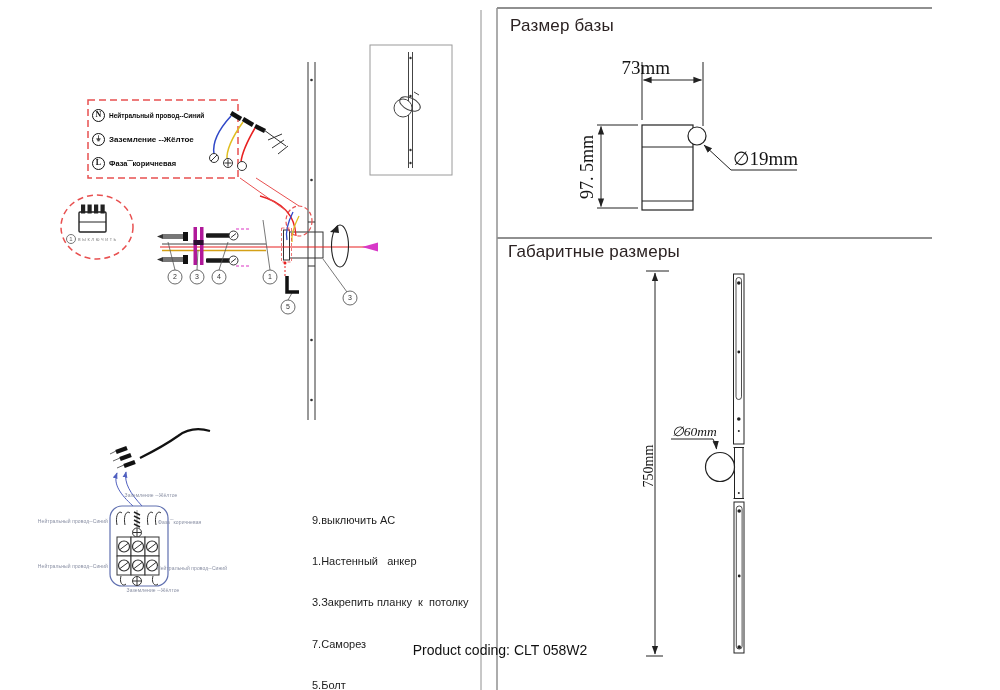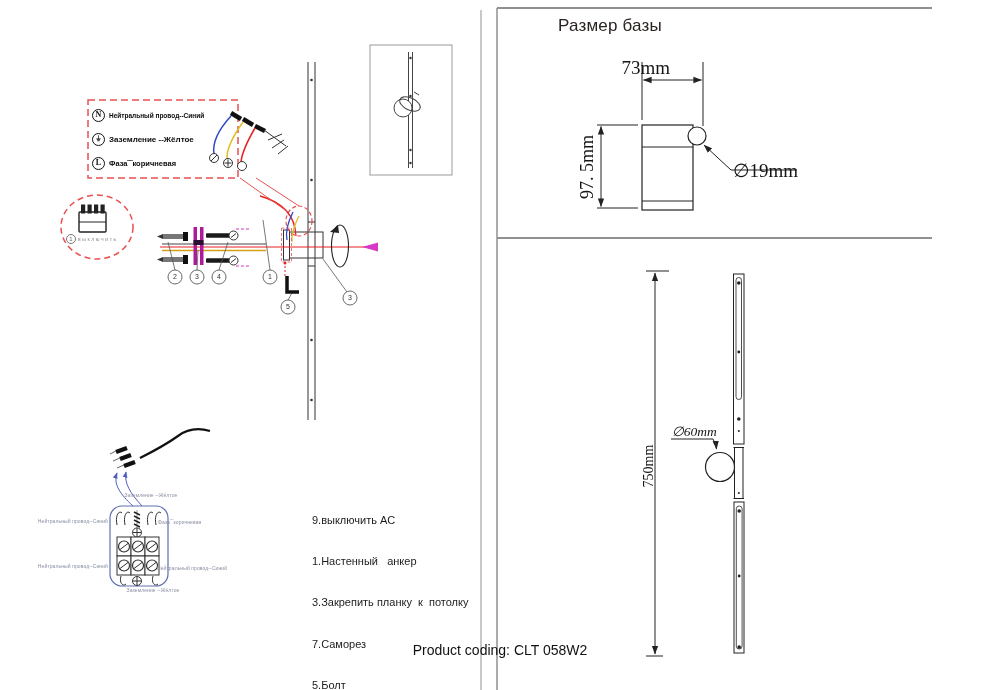--- a/index.html
+++ b/index.html
@@ -289,7 +289,7 @@
 <div class="ov tlabel" style="left:157px;top:565px;width:85px;">Нейтральный провод--Синий</div>
 <div class="ov tlabel" style="left:112px;top:587px;width:82px;text-align:center;">Заземление --Жёлтое</div>
 
-<div class="ov title" style="left:510px;top:16px;margin-left:48px;">Размер базы</div>
+<div class="ov title" style="left:510px;top:16px;">Размер базы</div>
 <div class="ov serif dim" style="left:614px;top:57px;width:56px;text-align:right;">73mm</div>
 <div class="ov serif dim rot" style="left:551px;top:158px;width:70px;height:18px;font-size:18px;">97. 5mm</div>
 <div class="ov serif dim" style="left:733px;top:147px;margin-top:12px;">∅19mm</div>

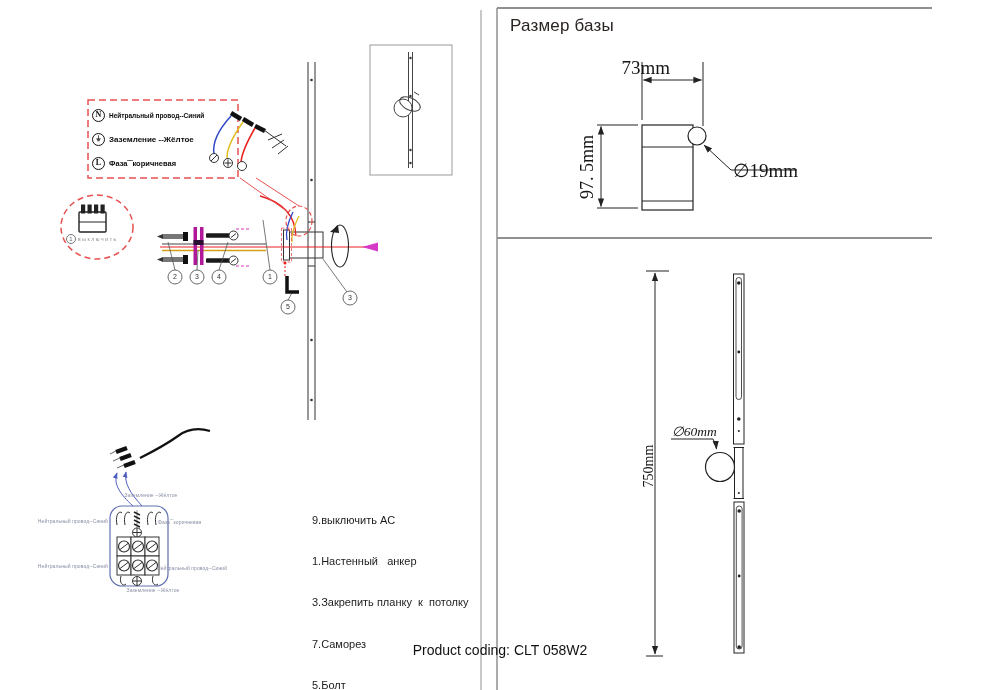--- a/index.html
+++ b/index.html
@@ -292,7 +292,7 @@
 <div class="ov title" style="left:510px;top:16px;">Размер базы</div>
 <div class="ov serif dim" style="left:614px;top:57px;width:56px;text-align:right;">73mm</div>
 <div class="ov serif dim rot" style="left:551px;top:158px;width:70px;height:18px;font-size:18px;">97. 5mm</div>
-<div class="ov serif dim" style="left:733px;top:147px;margin-top:12px;">∅19mm</div>
+<div class="ov serif dim" style="left:733px;top:147px;">∅19mm</div>
 
 <div class="ov serif dim rot" style="left:621px;top:458px;width:56px;height:16px;font-size:14px;">750mm</div>
 <div class="ov serif dim" style="left:672px;top:423px;font-size:13.5px;font-style:italic;">∅60mm</div>

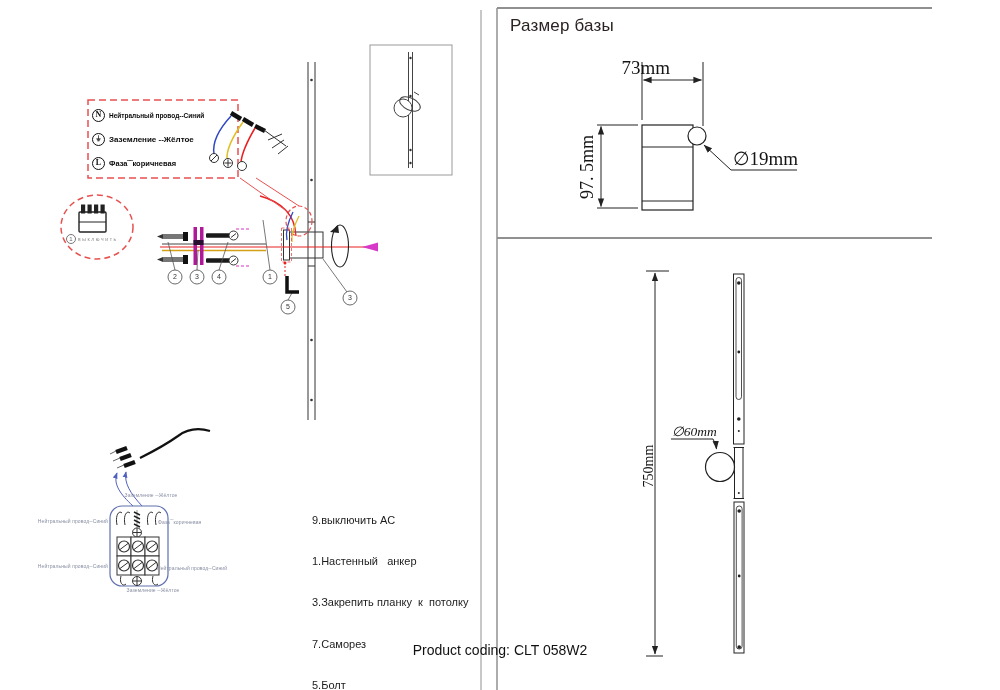--- a/index.html
+++ b/index.html
@@ -294,6 +294,7 @@
 <div class="ov serif dim rot" style="left:551px;top:158px;width:70px;height:18px;font-size:18px;">97. 5mm</div>
 <div class="ov serif dim" style="left:733px;top:147px;">∅19mm</div>
 
+<div class="ov title" style="left:508px;top:242px;">Габаритные размеры</div>
 <div class="ov serif dim rot" style="left:621px;top:458px;width:56px;height:16px;font-size:14px;">750mm</div>
 <div class="ov serif dim" style="left:672px;top:423px;font-size:13.5px;font-style:italic;">∅60mm</div>
 

